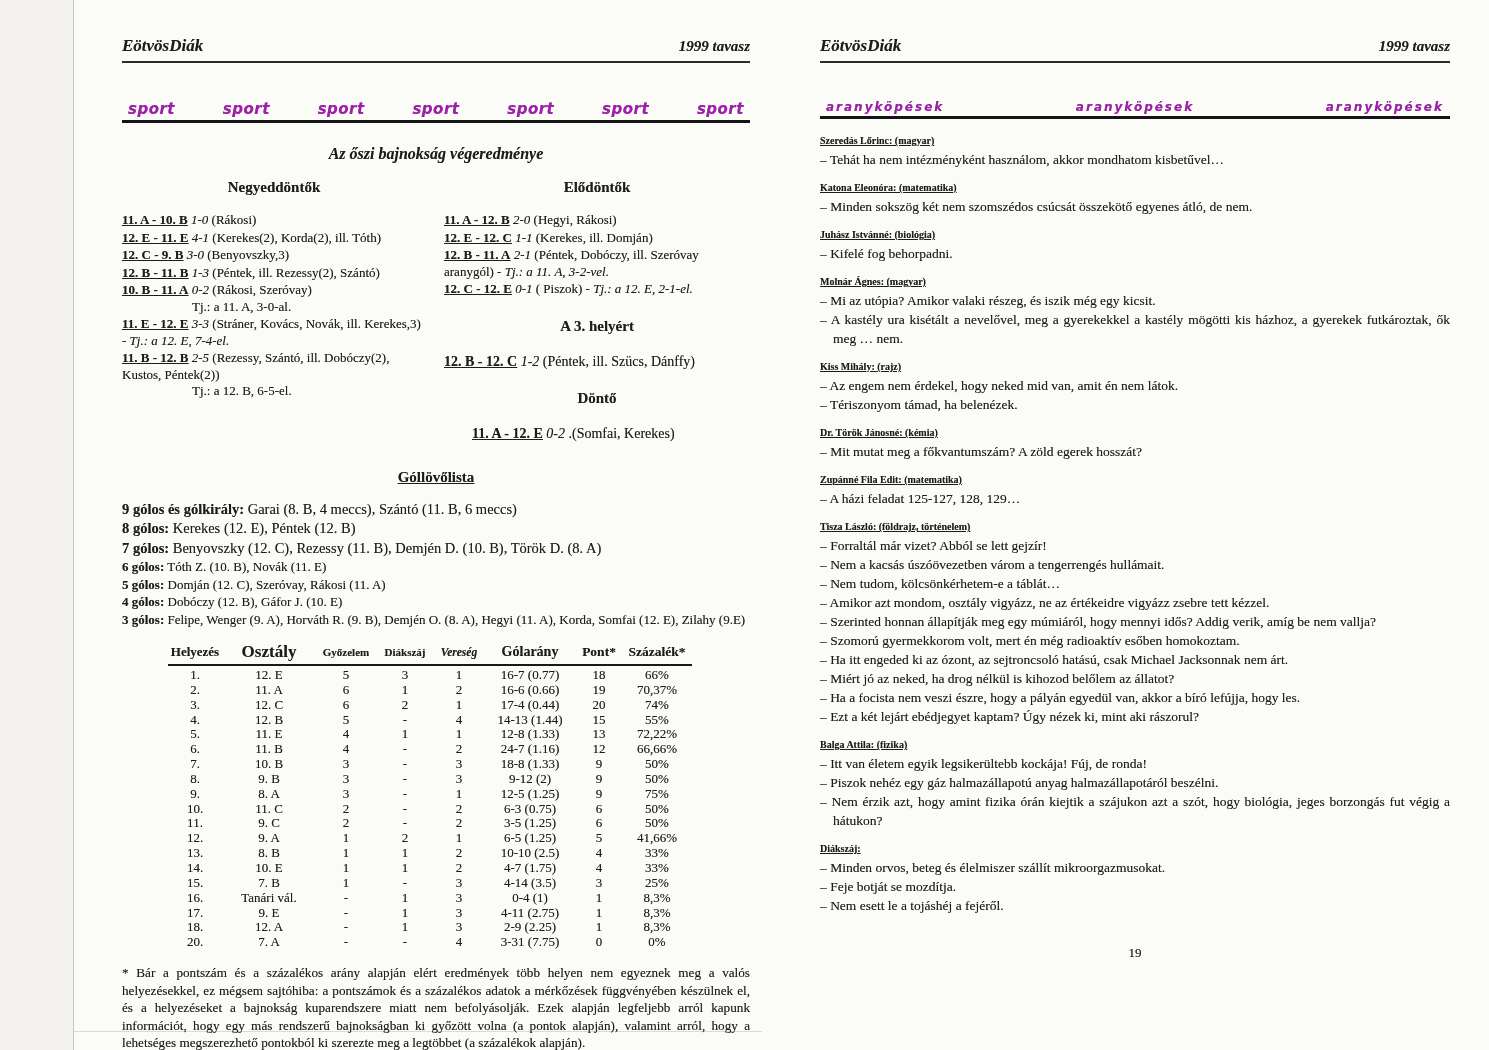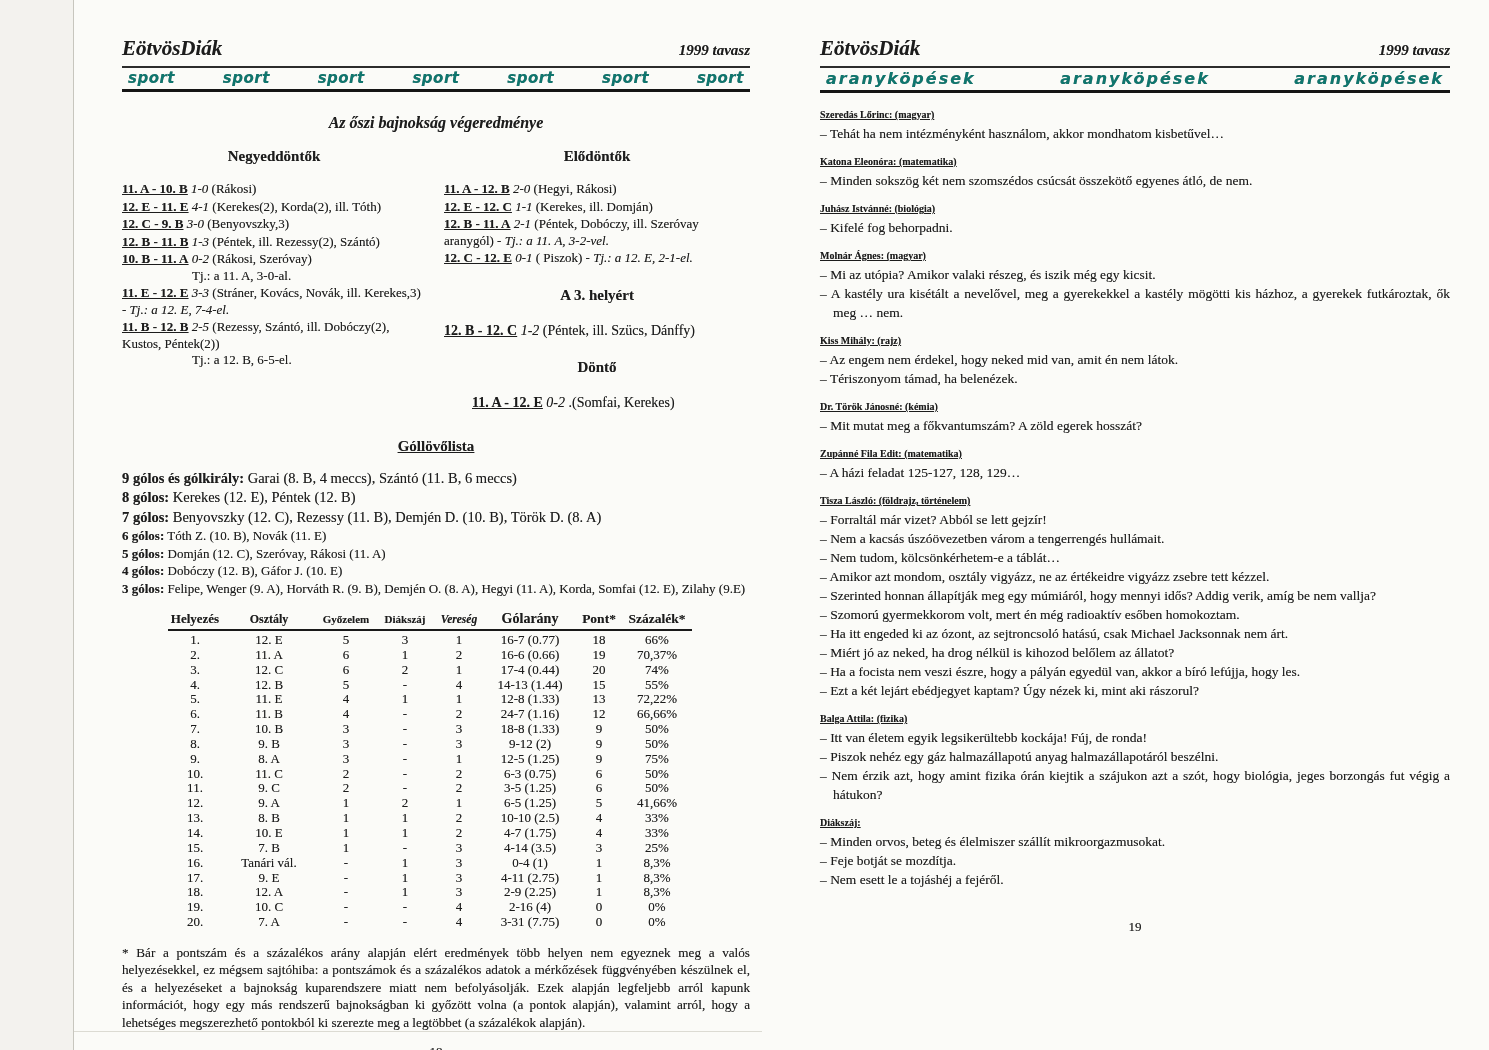--- a/index.html
+++ b/index.html
@@ -17,7 +17,7 @@
   .page-right{left:820px;width:630px;}
 
   .mast{display:flex;justify-content:space-between;align-items:baseline;}
-  .mast-title{font-weight:bold;font-style:italic;font-size:21px;}
+  .mast-title{font-weight:bold;font-style:italic;font-size:17px;}
   .mast-issue{font-weight:bold;font-style:italic;font-size:15px;}
 
   .band{margin-top:5px;border-top:2px solid #2c2c2c;border-bottom:3px solid #151515;

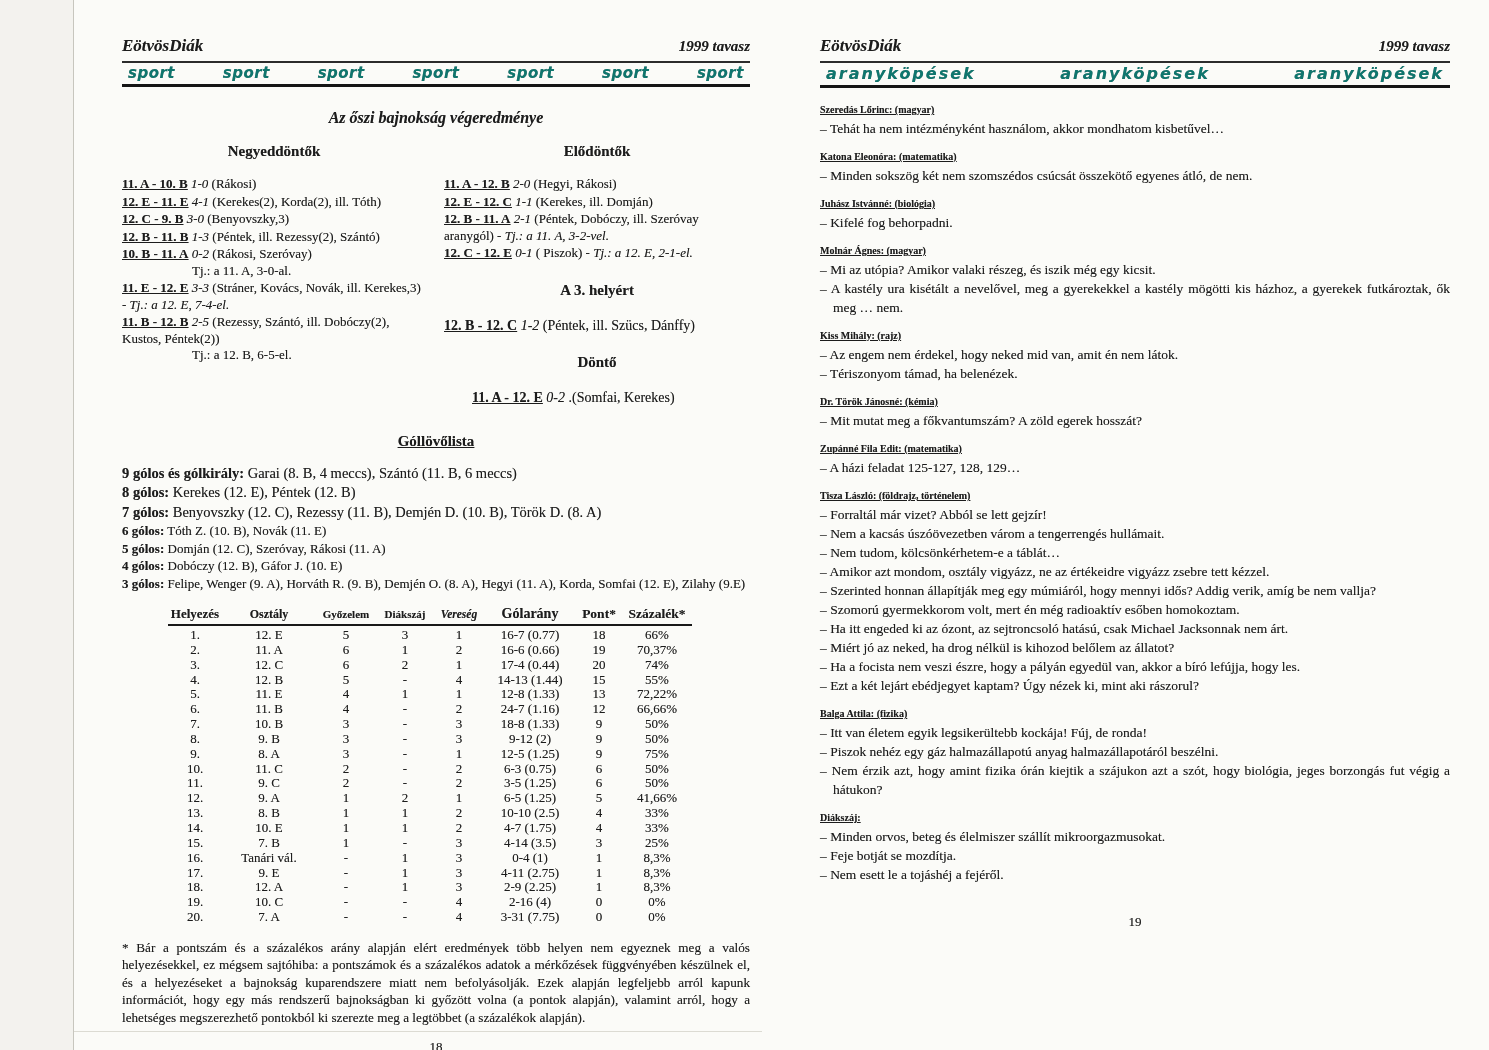--- a/index.html
+++ b/index.html
@@ -23,7 +23,7 @@
   .band{margin-top:5px;border-top:2px solid #2c2c2c;border-bottom:3px solid #151515;
         display:flex;justify-content:space-between;padding:1px 6px 2px;}
   .band-word{font-family:"DejaVu Sans","Liberation Sans",sans-serif;font-weight:bold;font-style:italic;
-             font-size:15px;color:#0f766e;letter-spacing:.5px;}
+             font-size:15px;color:#a21caf;letter-spacing:.5px;margin-top:36px;}
   .page-right .band-word{font-size:16px;letter-spacing:2px;}
 
   .article-title{margin:22px 0 0;text-align:center;font-size:16px;font-style:italic;font-weight:bold;}

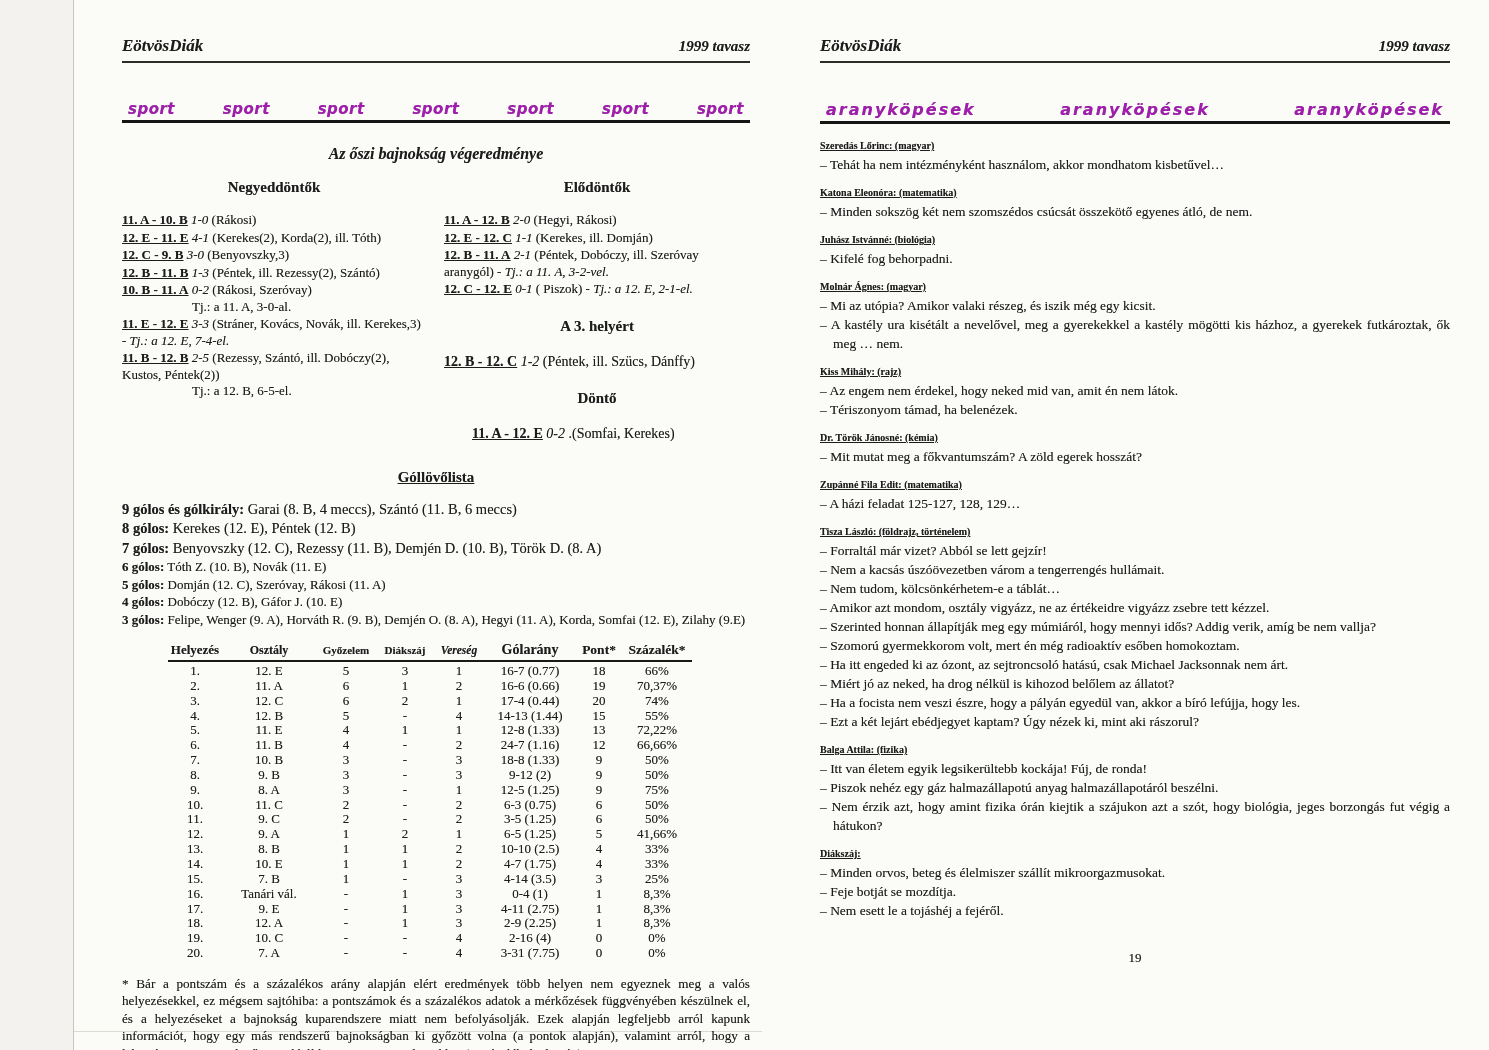--- a/index.html
+++ b/index.html
@@ -24,7 +24,7 @@
         display:flex;justify-content:space-between;padding:1px 6px 2px;}
   .band-word{font-family:"DejaVu Sans","Liberation Sans",sans-serif;font-weight:bold;font-style:italic;
              font-size:15px;color:#a21caf;letter-spacing:.5px;margin-top:36px;}
-  .page-right .band-word{font-size:16px;letter-spacing:2px;}
+  .page-right .band-word{font-size:12px;letter-spacing:2px;}
 
   .article-title{margin:22px 0 0;text-align:center;font-size:16px;font-style:italic;font-weight:bold;}
 

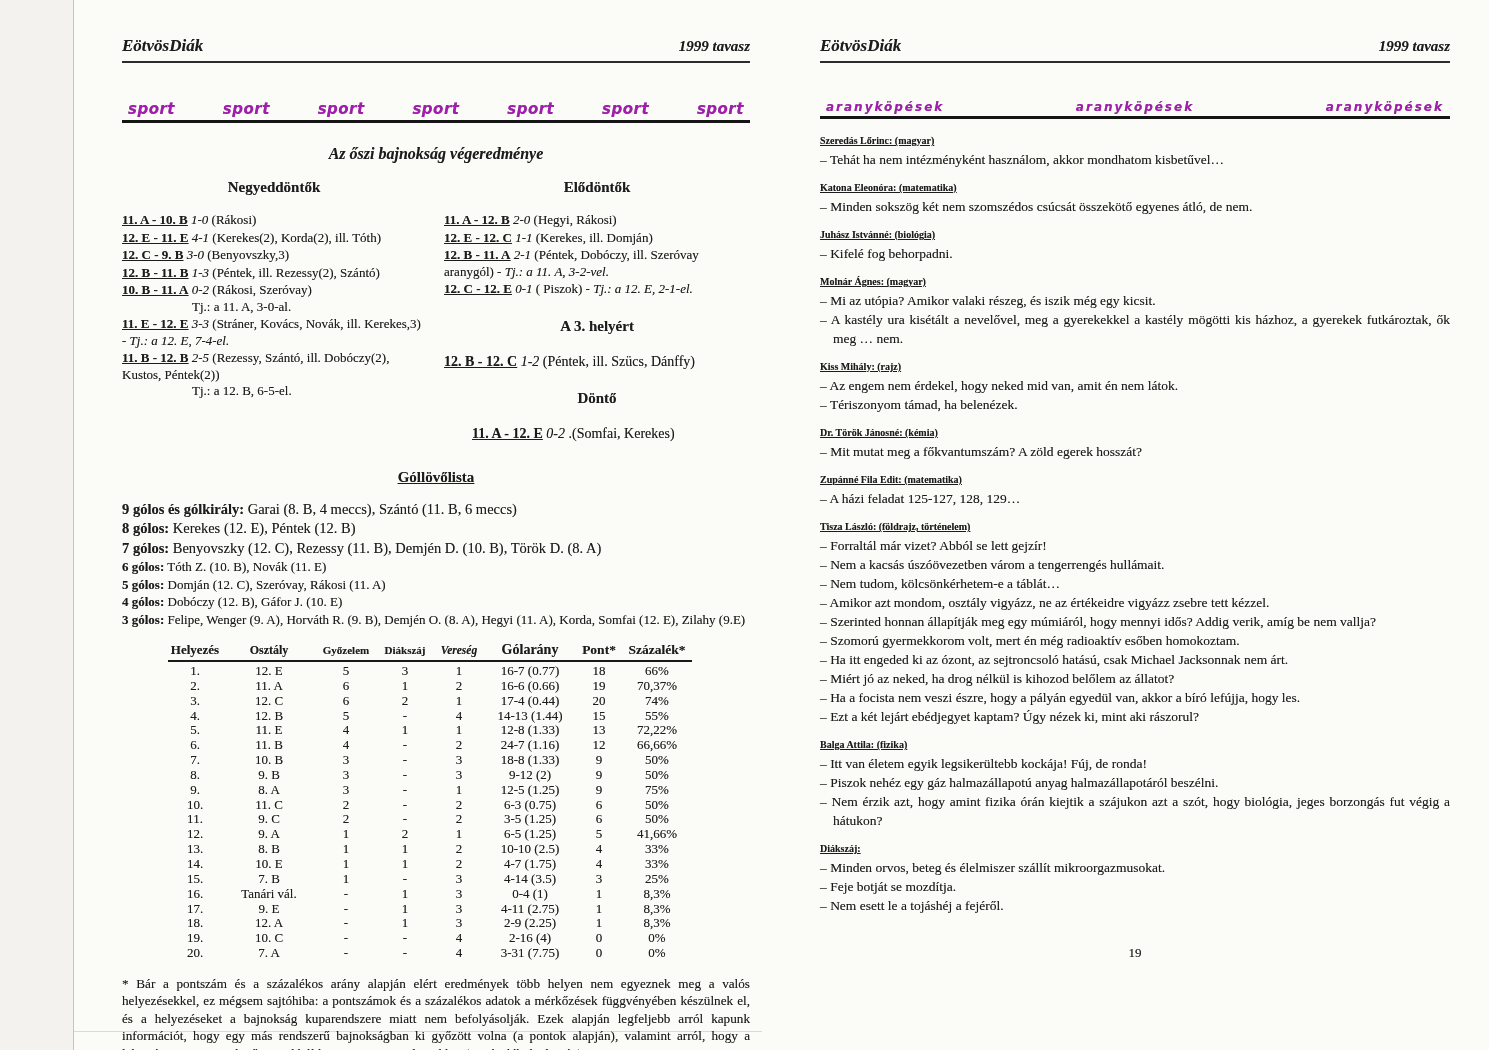--- a/index.html
+++ b/index.html
@@ -49,7 +49,7 @@
 
   .standings{margin:14px 0 0 46px;border-collapse:collapse;table-layout:fixed;width:524px;}
   .standings th{font-weight:bold;border-bottom:2px solid #191919;padding:0 0 2px;font-size:13px;text-align:center;}
-  .standings th:nth-child(2){font-size:12px;margin-top:46px;}
+  .standings th:nth-child(2){font-size:17px;margin-top:46px;}
   .standings th:nth-child(3),.standings th:nth-child(4){font-size:11px;}
   .standings th:nth-child(5){font-size:11.5px;font-style:italic;}
   .standings th:nth-child(6){font-size:14px;}

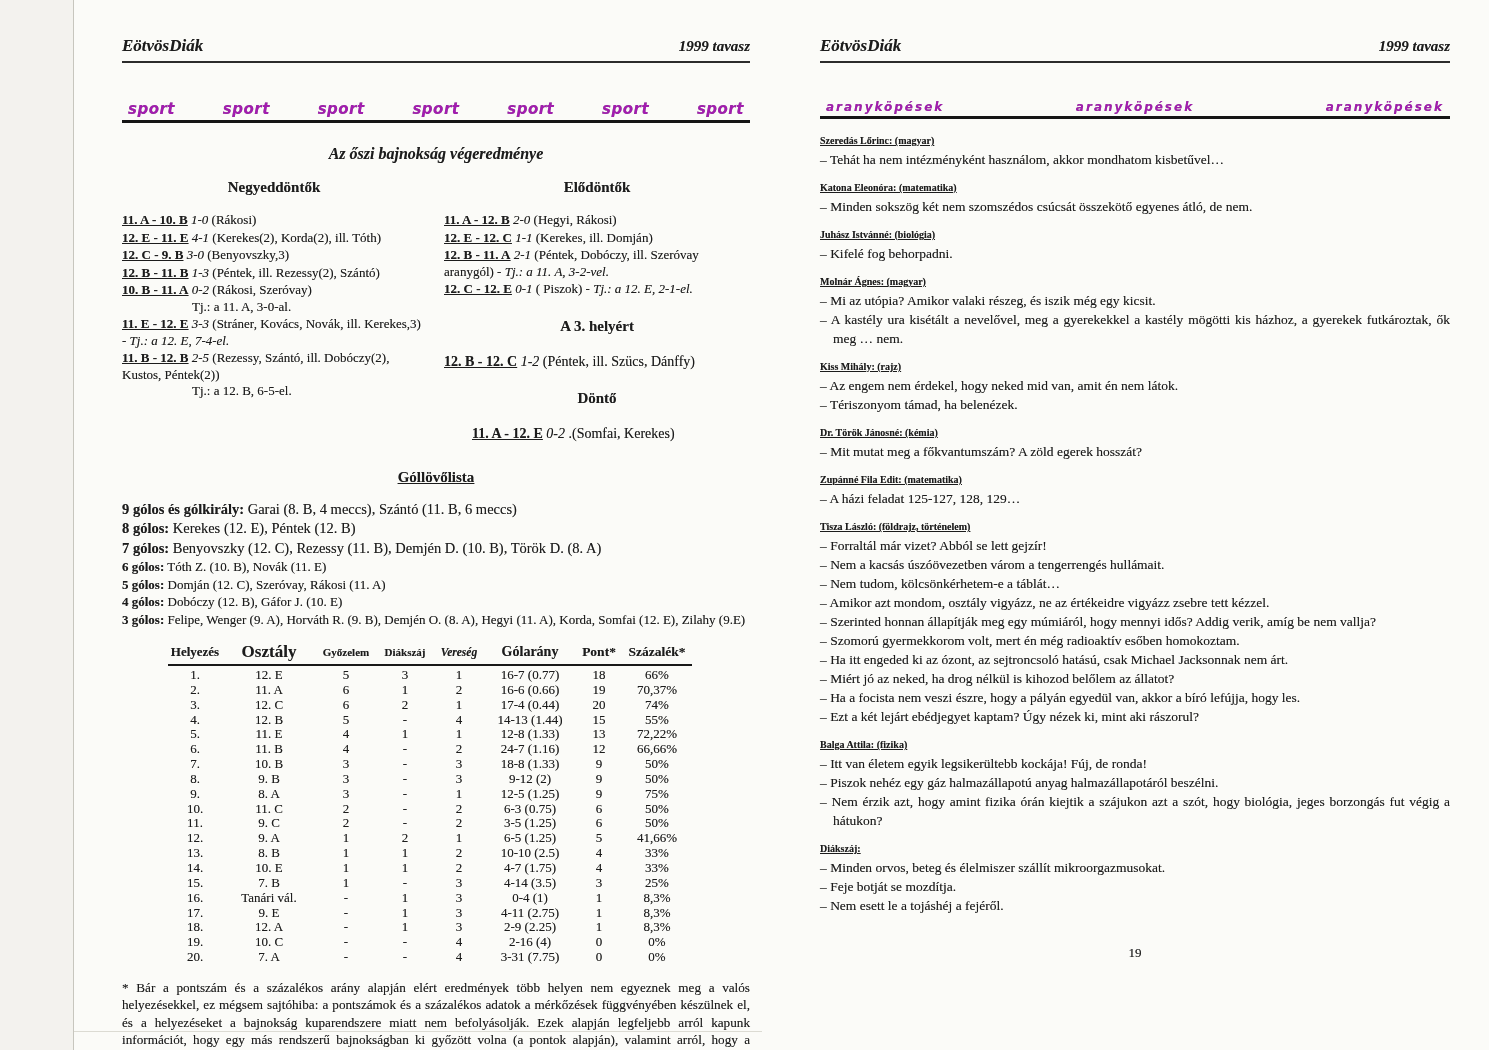--- a/index.html
+++ b/index.html
@@ -371,16 +371,6 @@
     <td>8,3%</td>
   </tr>
 
-  <tr class="standing-row">
-    <td>19.</td>
-    <td>10. C</td>
-    <td>-</td>
-    <td>-</td>
-    <td>4</td>
-    <td>2-16 (4)</td>
-    <td>0</td>
-    <td>0%</td>
-  </tr>
 
   <tr class="standing-row">
     <td>20.</td>

